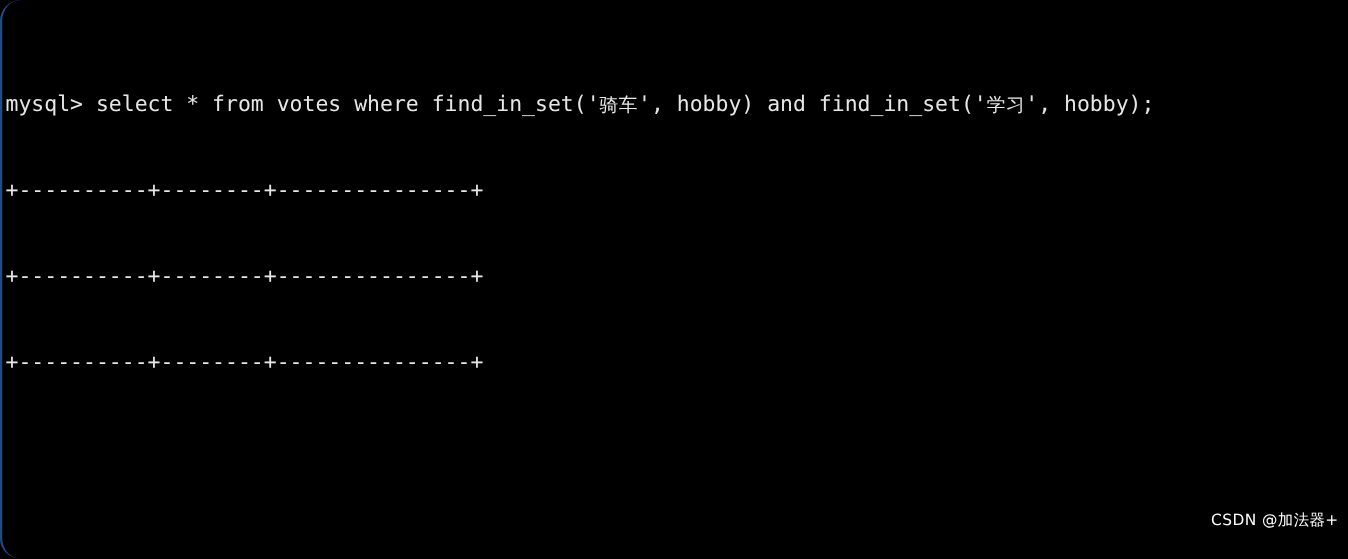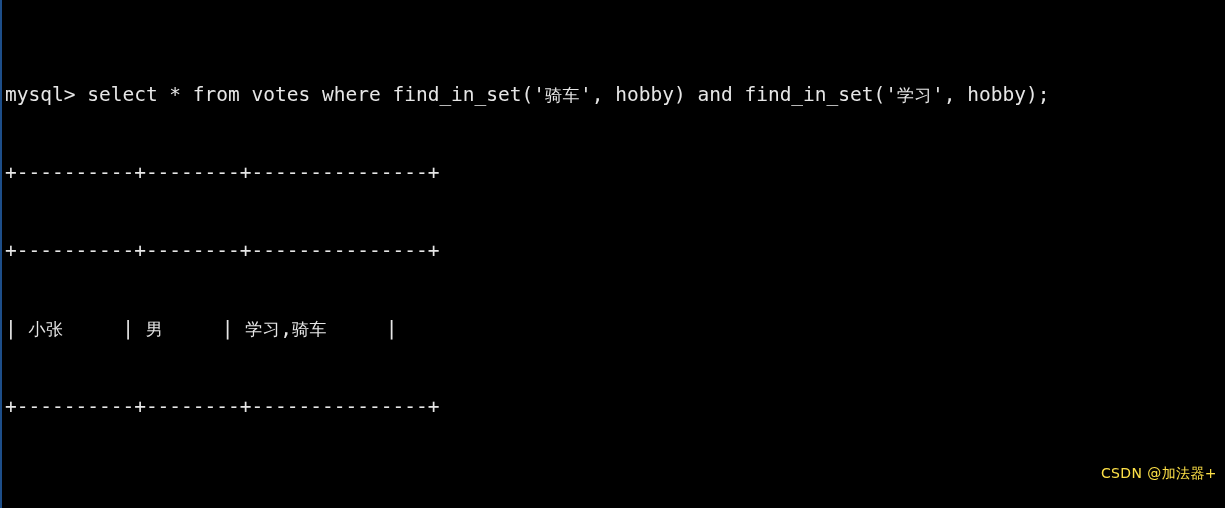--- a/index.html
+++ b/index.html
@@ -20,6 +20,7 @@
     line-height: 26px;
     color: #e6e6e6;
     letter-spacing: 0px;
+    border-radius: 19px;
   }
   #screen {
     position: absolute;

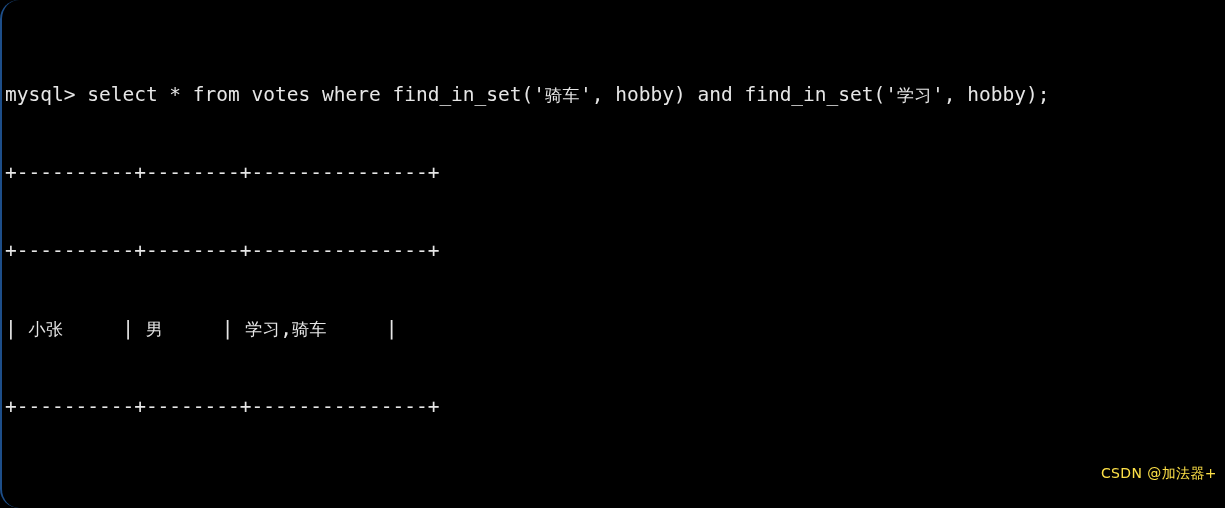--- a/index.html
+++ b/index.html
@@ -59,7 +59,6 @@
     <span class="line">mysql&gt; select * from votes where find_in_set('<span class="cjk">骑车</span>', hobby) and find_in_set('<span class="cjk">学习</span>', hobby);</span>
     <span class="line">+----------+--------+---------------+</span>
     <span class="line">+----------+--------+---------------+</span>
-    <span class="line">| <span class="cjk">小张</span>     | <span class="cjk">男</span>     | <span class="cjk">学习</span>,<span class="cjk">骑车</span>     |</span>
     <span class="line">+----------+--------+---------------+</span>
     
     

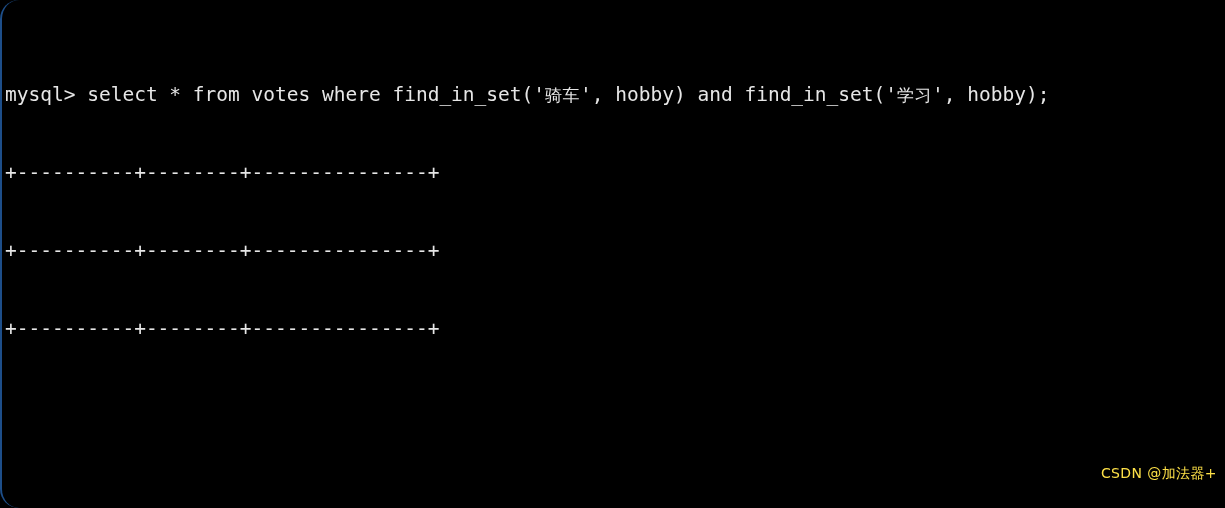--- a/index.html
+++ b/index.html
@@ -45,7 +45,7 @@
     bottom: 22px;
     font-family: "DejaVu Sans", "Liberation Sans", sans-serif;
     font-size: 14px;
-    color: #fde047;
+    color: #ffffff;
     letter-spacing: 0.4px;
     white-space: pre;
   }

